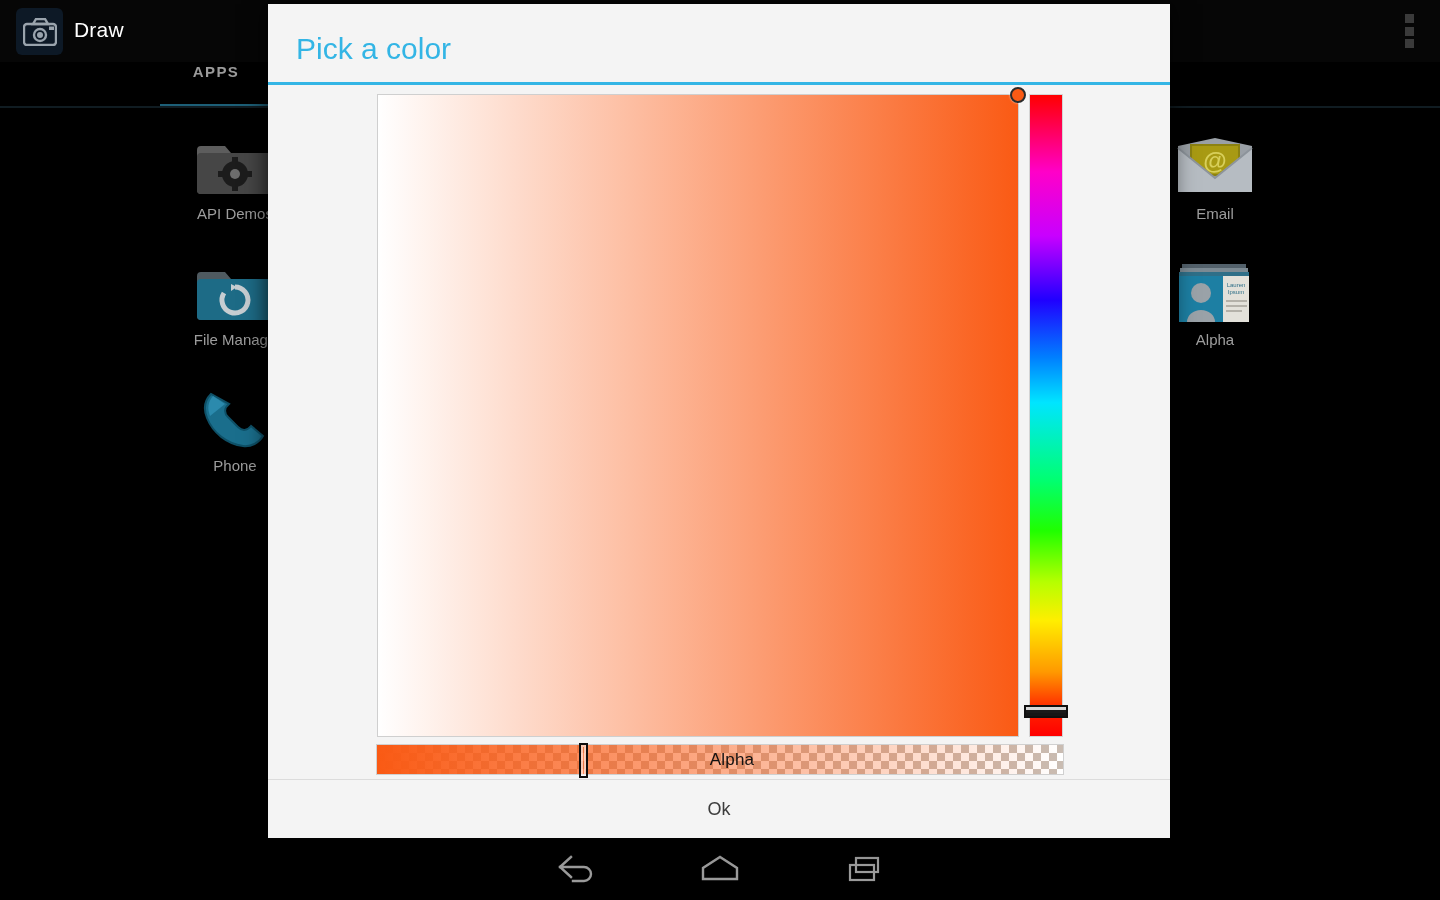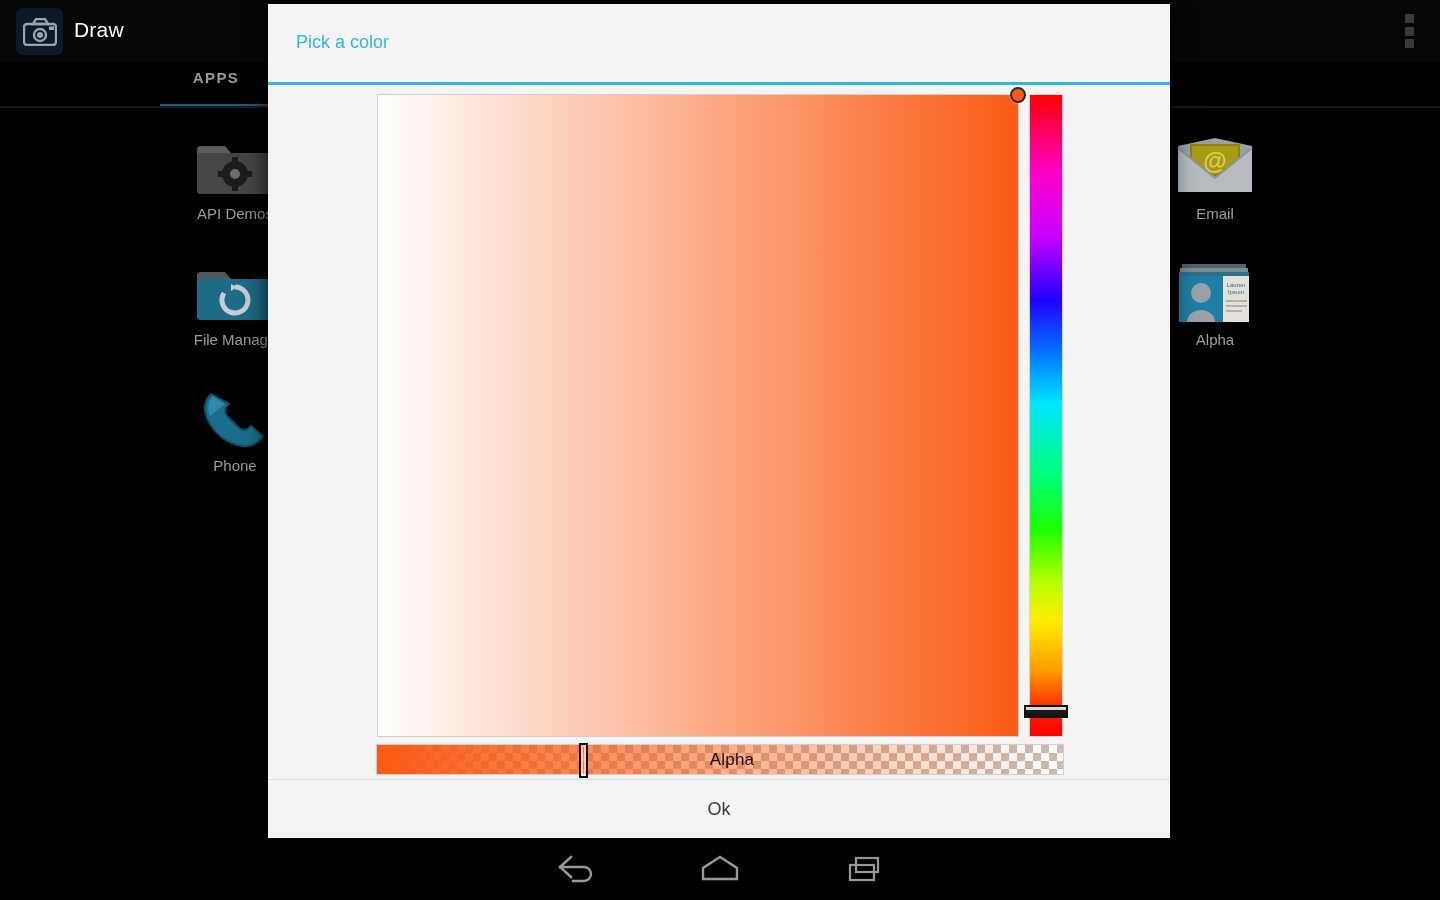--- a/index.html
+++ b/index.html
@@ -83,7 +83,7 @@
   }
   .dlg-title {
     position: absolute; left: 28px; top: 28px;
-    font-size: 18px; color: #3ab4e4; font-weight: normal;
+    font-size: 30px; color: #3ab4e4; font-weight: normal;
   }
   .dlg-title-rule {
     position: absolute; left: 0; top: 78px; width: 902px; height: 3px;

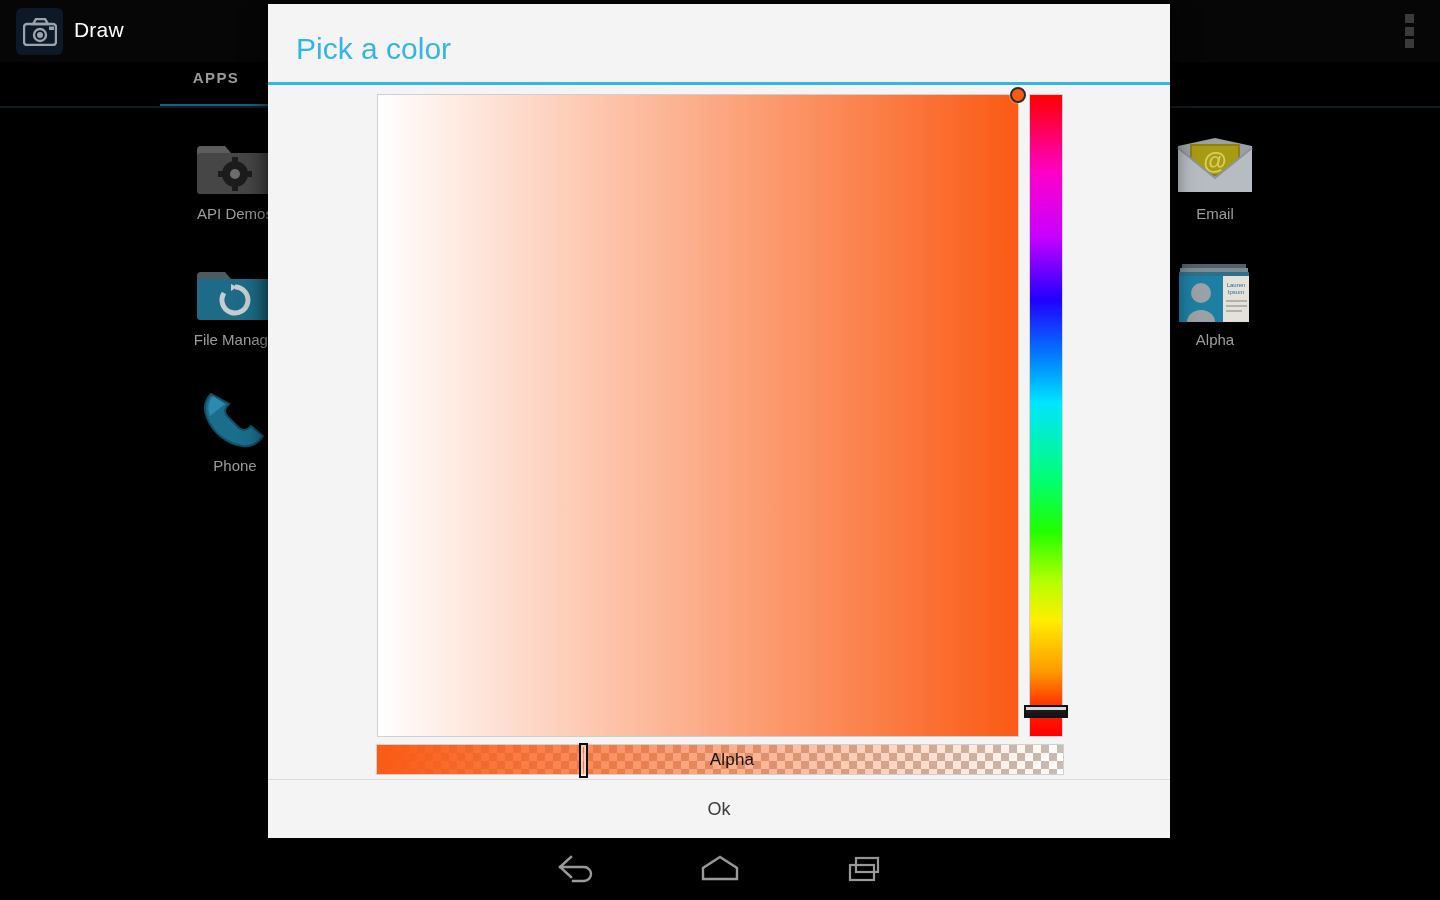--- a/index.html
+++ b/index.html
@@ -42,7 +42,7 @@
     text-align: center;
   }
   .tab-apps span {
-    display: block; margin-top: 7px;
+    display: block; margin-top: 1px;
     font-size: 15px; font-weight: bold; color: #9a9a9a; letter-spacing: 1.4px;
   }
   .tab-underline {

